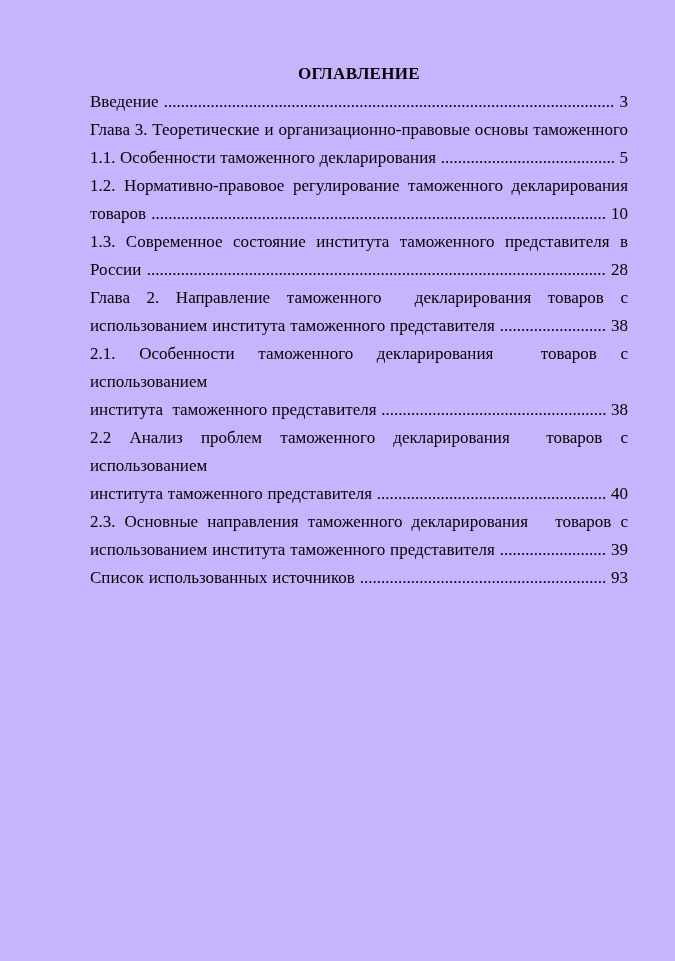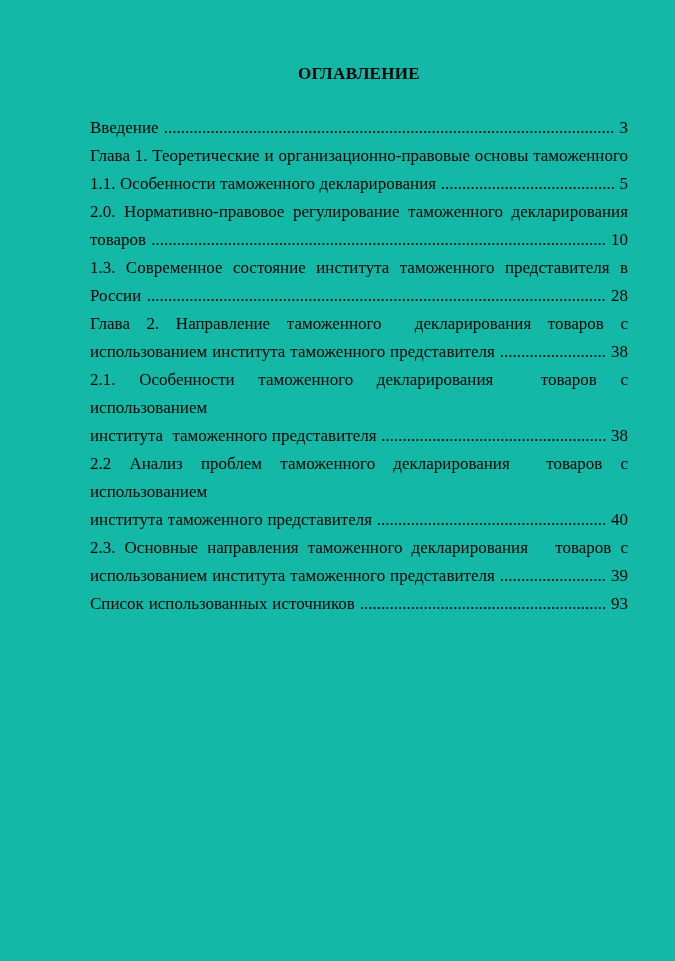--- a/index.html
+++ b/index.html
@@ -19,7 +19,7 @@
     width: 675px;
     height: 961px;
     padding: 60px 47px 0 90px;
-    background: #14b8a6;
+    background: #c4b5fd;
   }
   .toc-title {
     font-size: 17px;

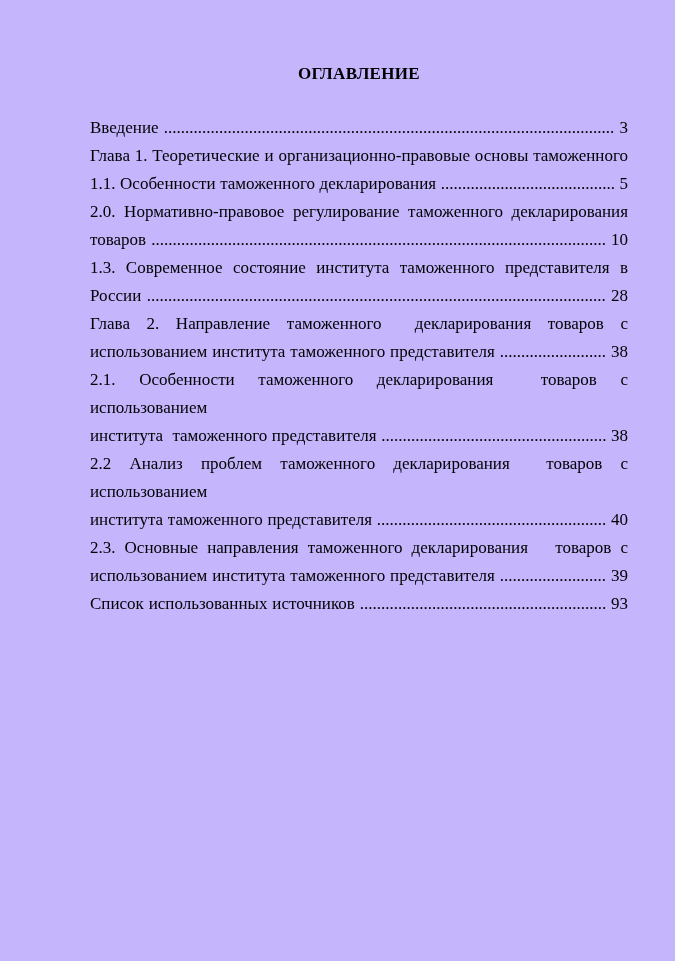--- a/index.html
+++ b/index.html
@@ -29,7 +29,7 @@
     letter-spacing: 0.3px;
   }
   .toc-entries {
-    margin-top: 26px;
+    margin-top: 0;
     font-size: 17px;
     line-height: 28px;
   }

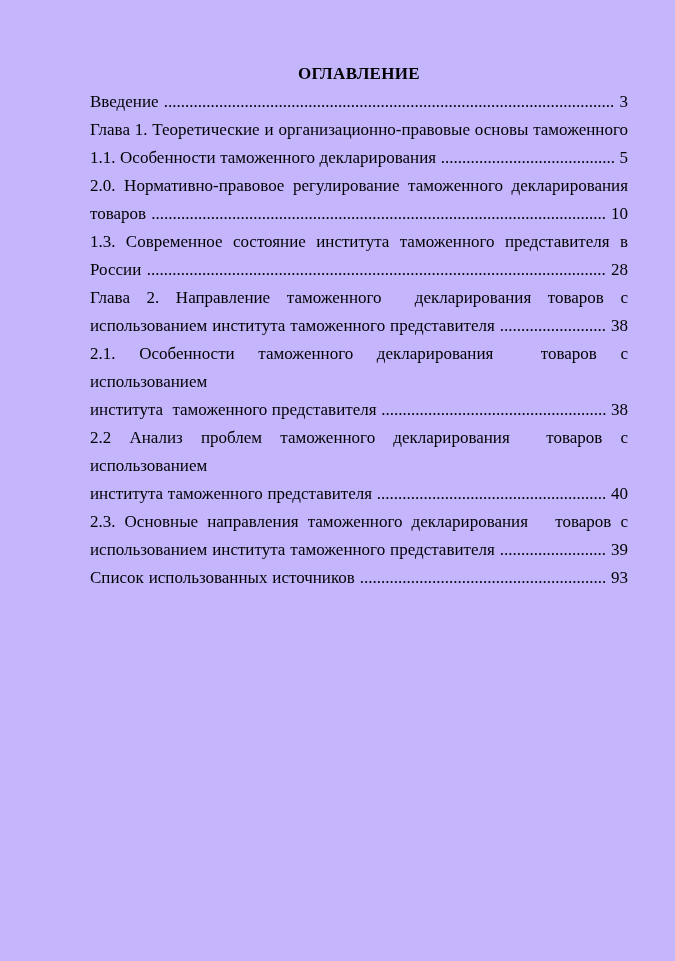--- a/index.html
+++ b/index.html
@@ -60,7 +60,7 @@
     </div>
 
     <div class="entry">
-      <div class="tl"><span class="txt">Глава 1. Теоретические и организационно-правовые основы таможенного</span></div>
+      <div class="tl"><span class="txt">Глава 3. Теоретические и организационно-правовые основы таможенного</span></div>
     </div>
 
     <div class="entry">

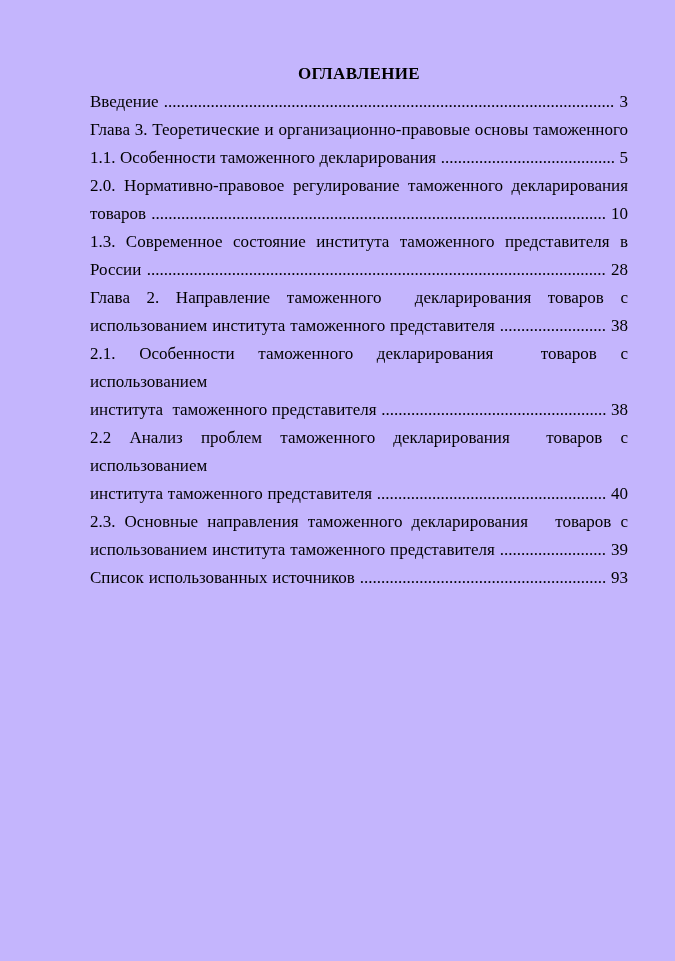--- a/index.html
+++ b/index.html
@@ -68,7 +68,7 @@
     </div>
 
     <div class="entry">
-      <div class="tl"><span class="txt">2.0. Нормативно-правовое регулирование таможенного декларирования</span></div>
+      <div class="tl"><span class="txt">1.2. Нормативно-правовое регулирование таможенного декларирования</span></div>
       <div class="tl tl-last"><span class="txt">товаров</span> <span class="dots">...........................................................................................................</span> <span class="pg">10</span></div>
     </div>
 

